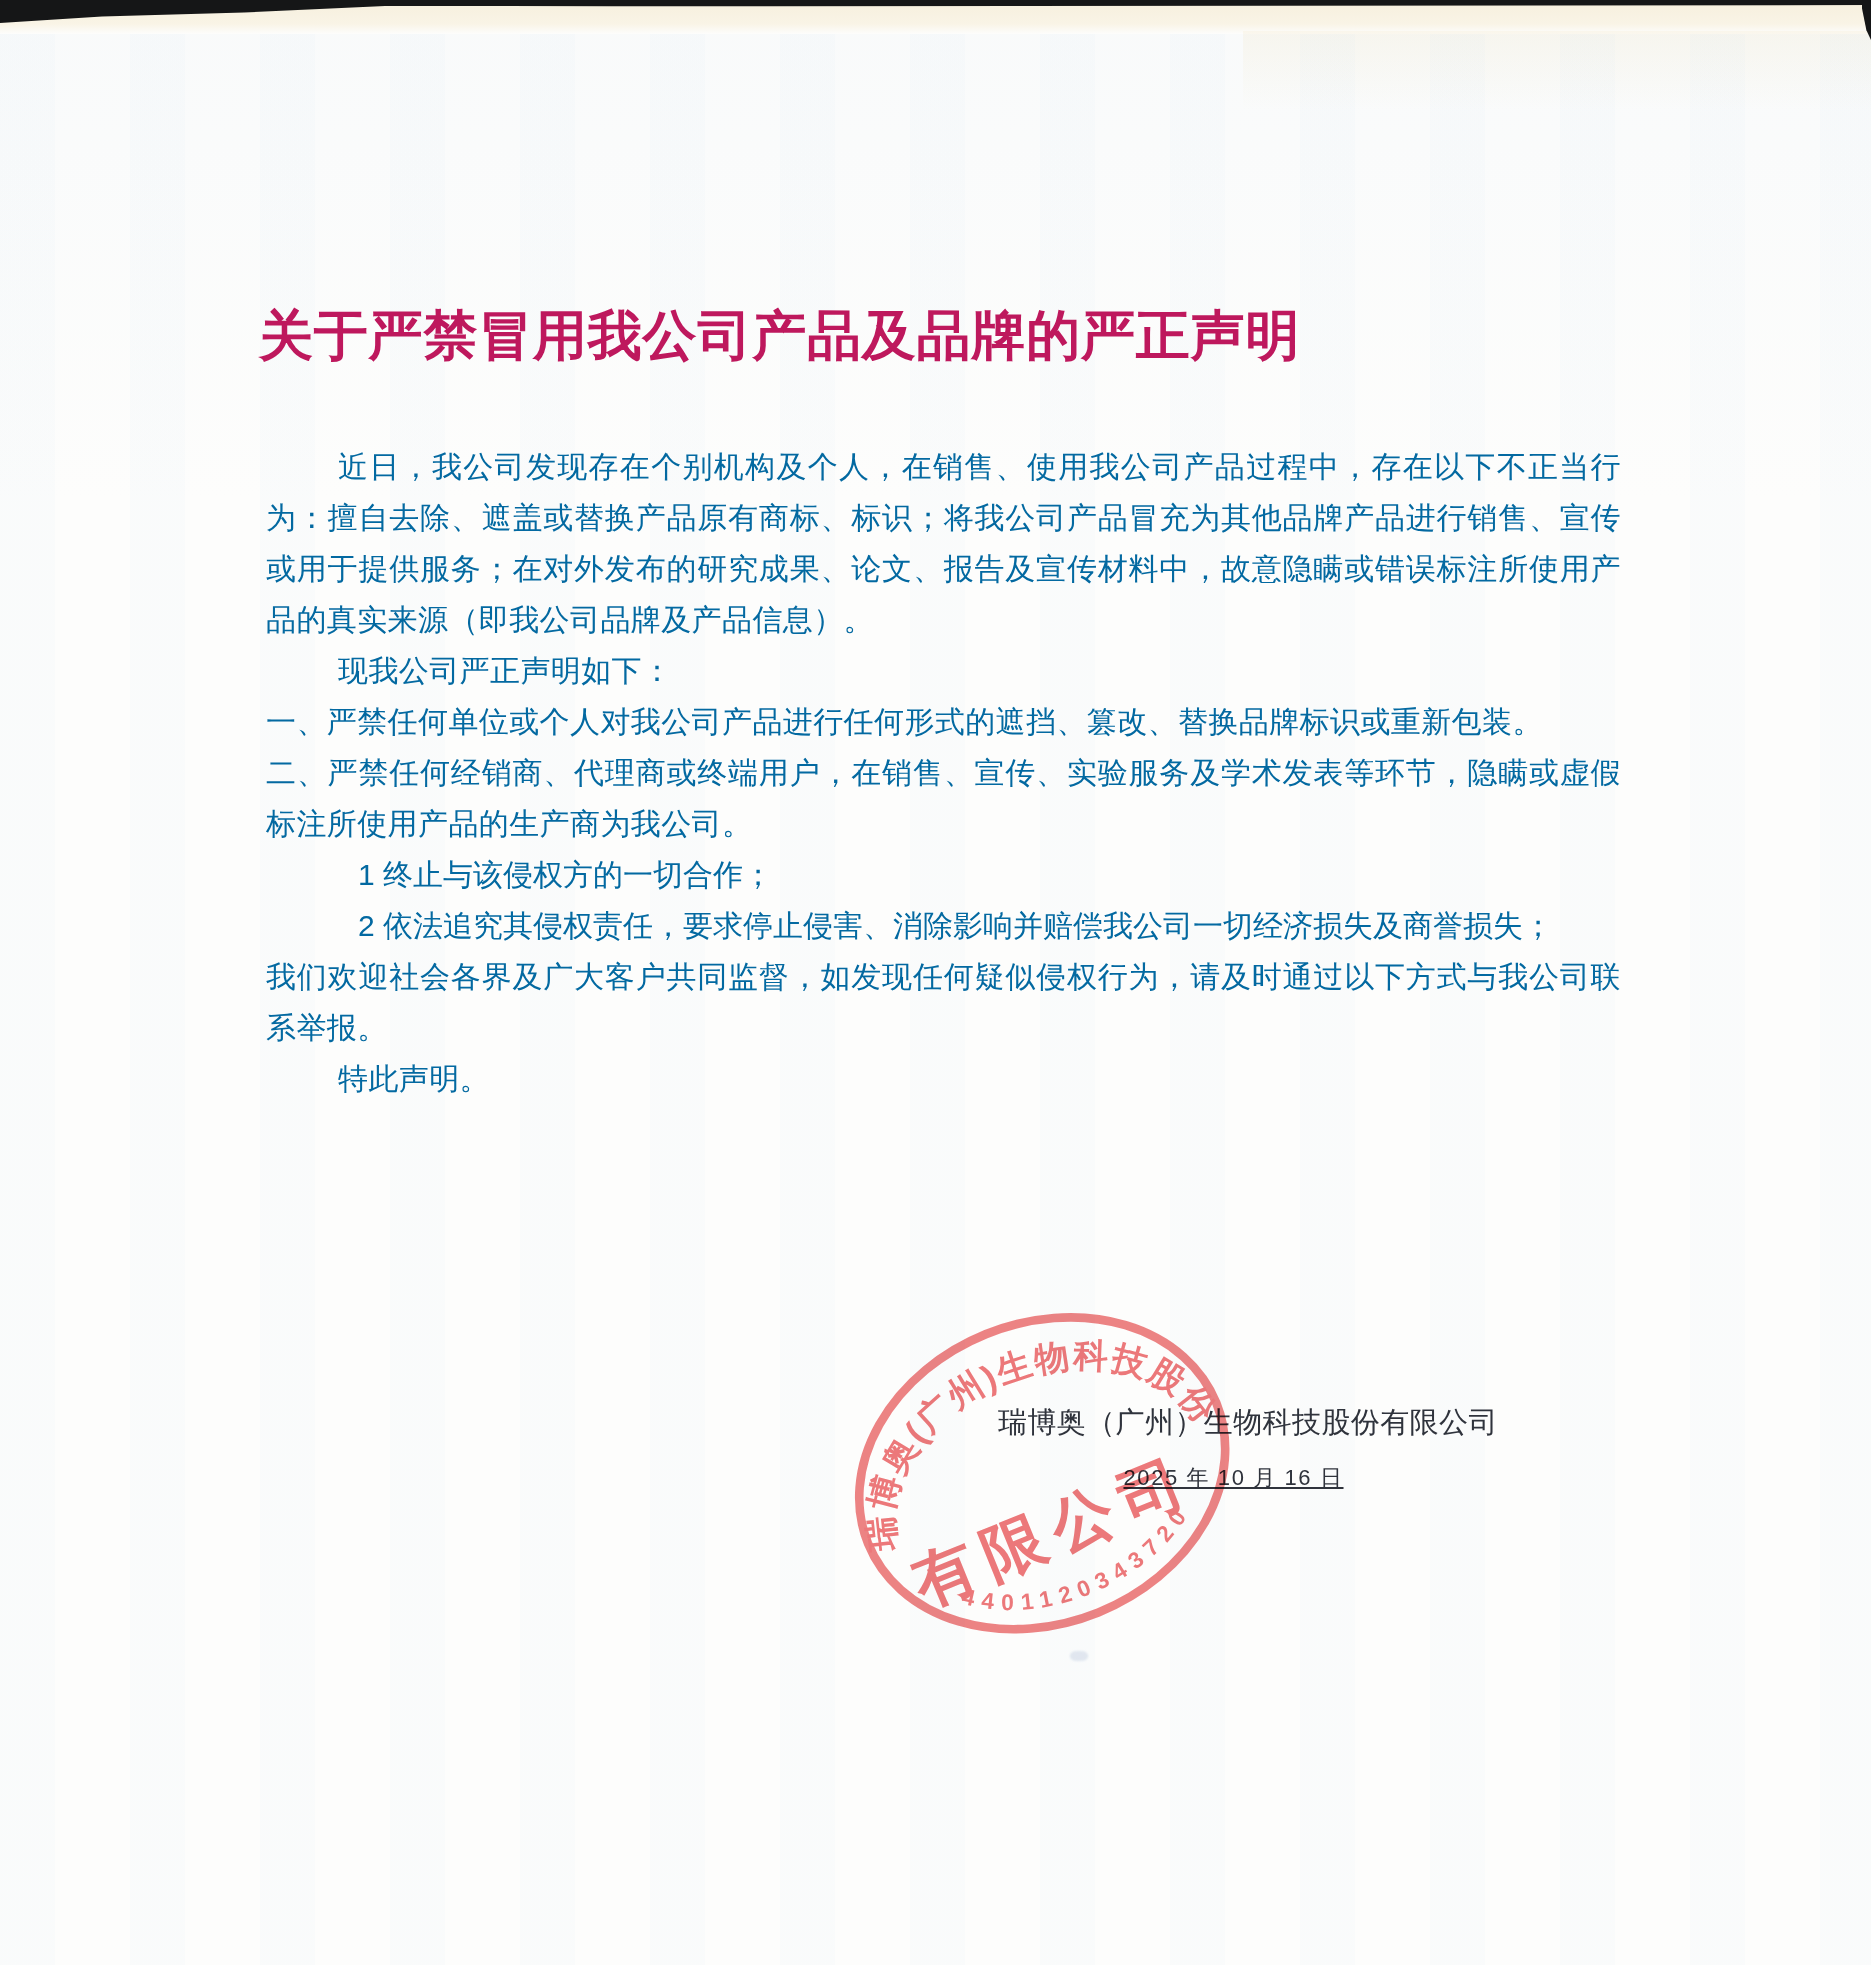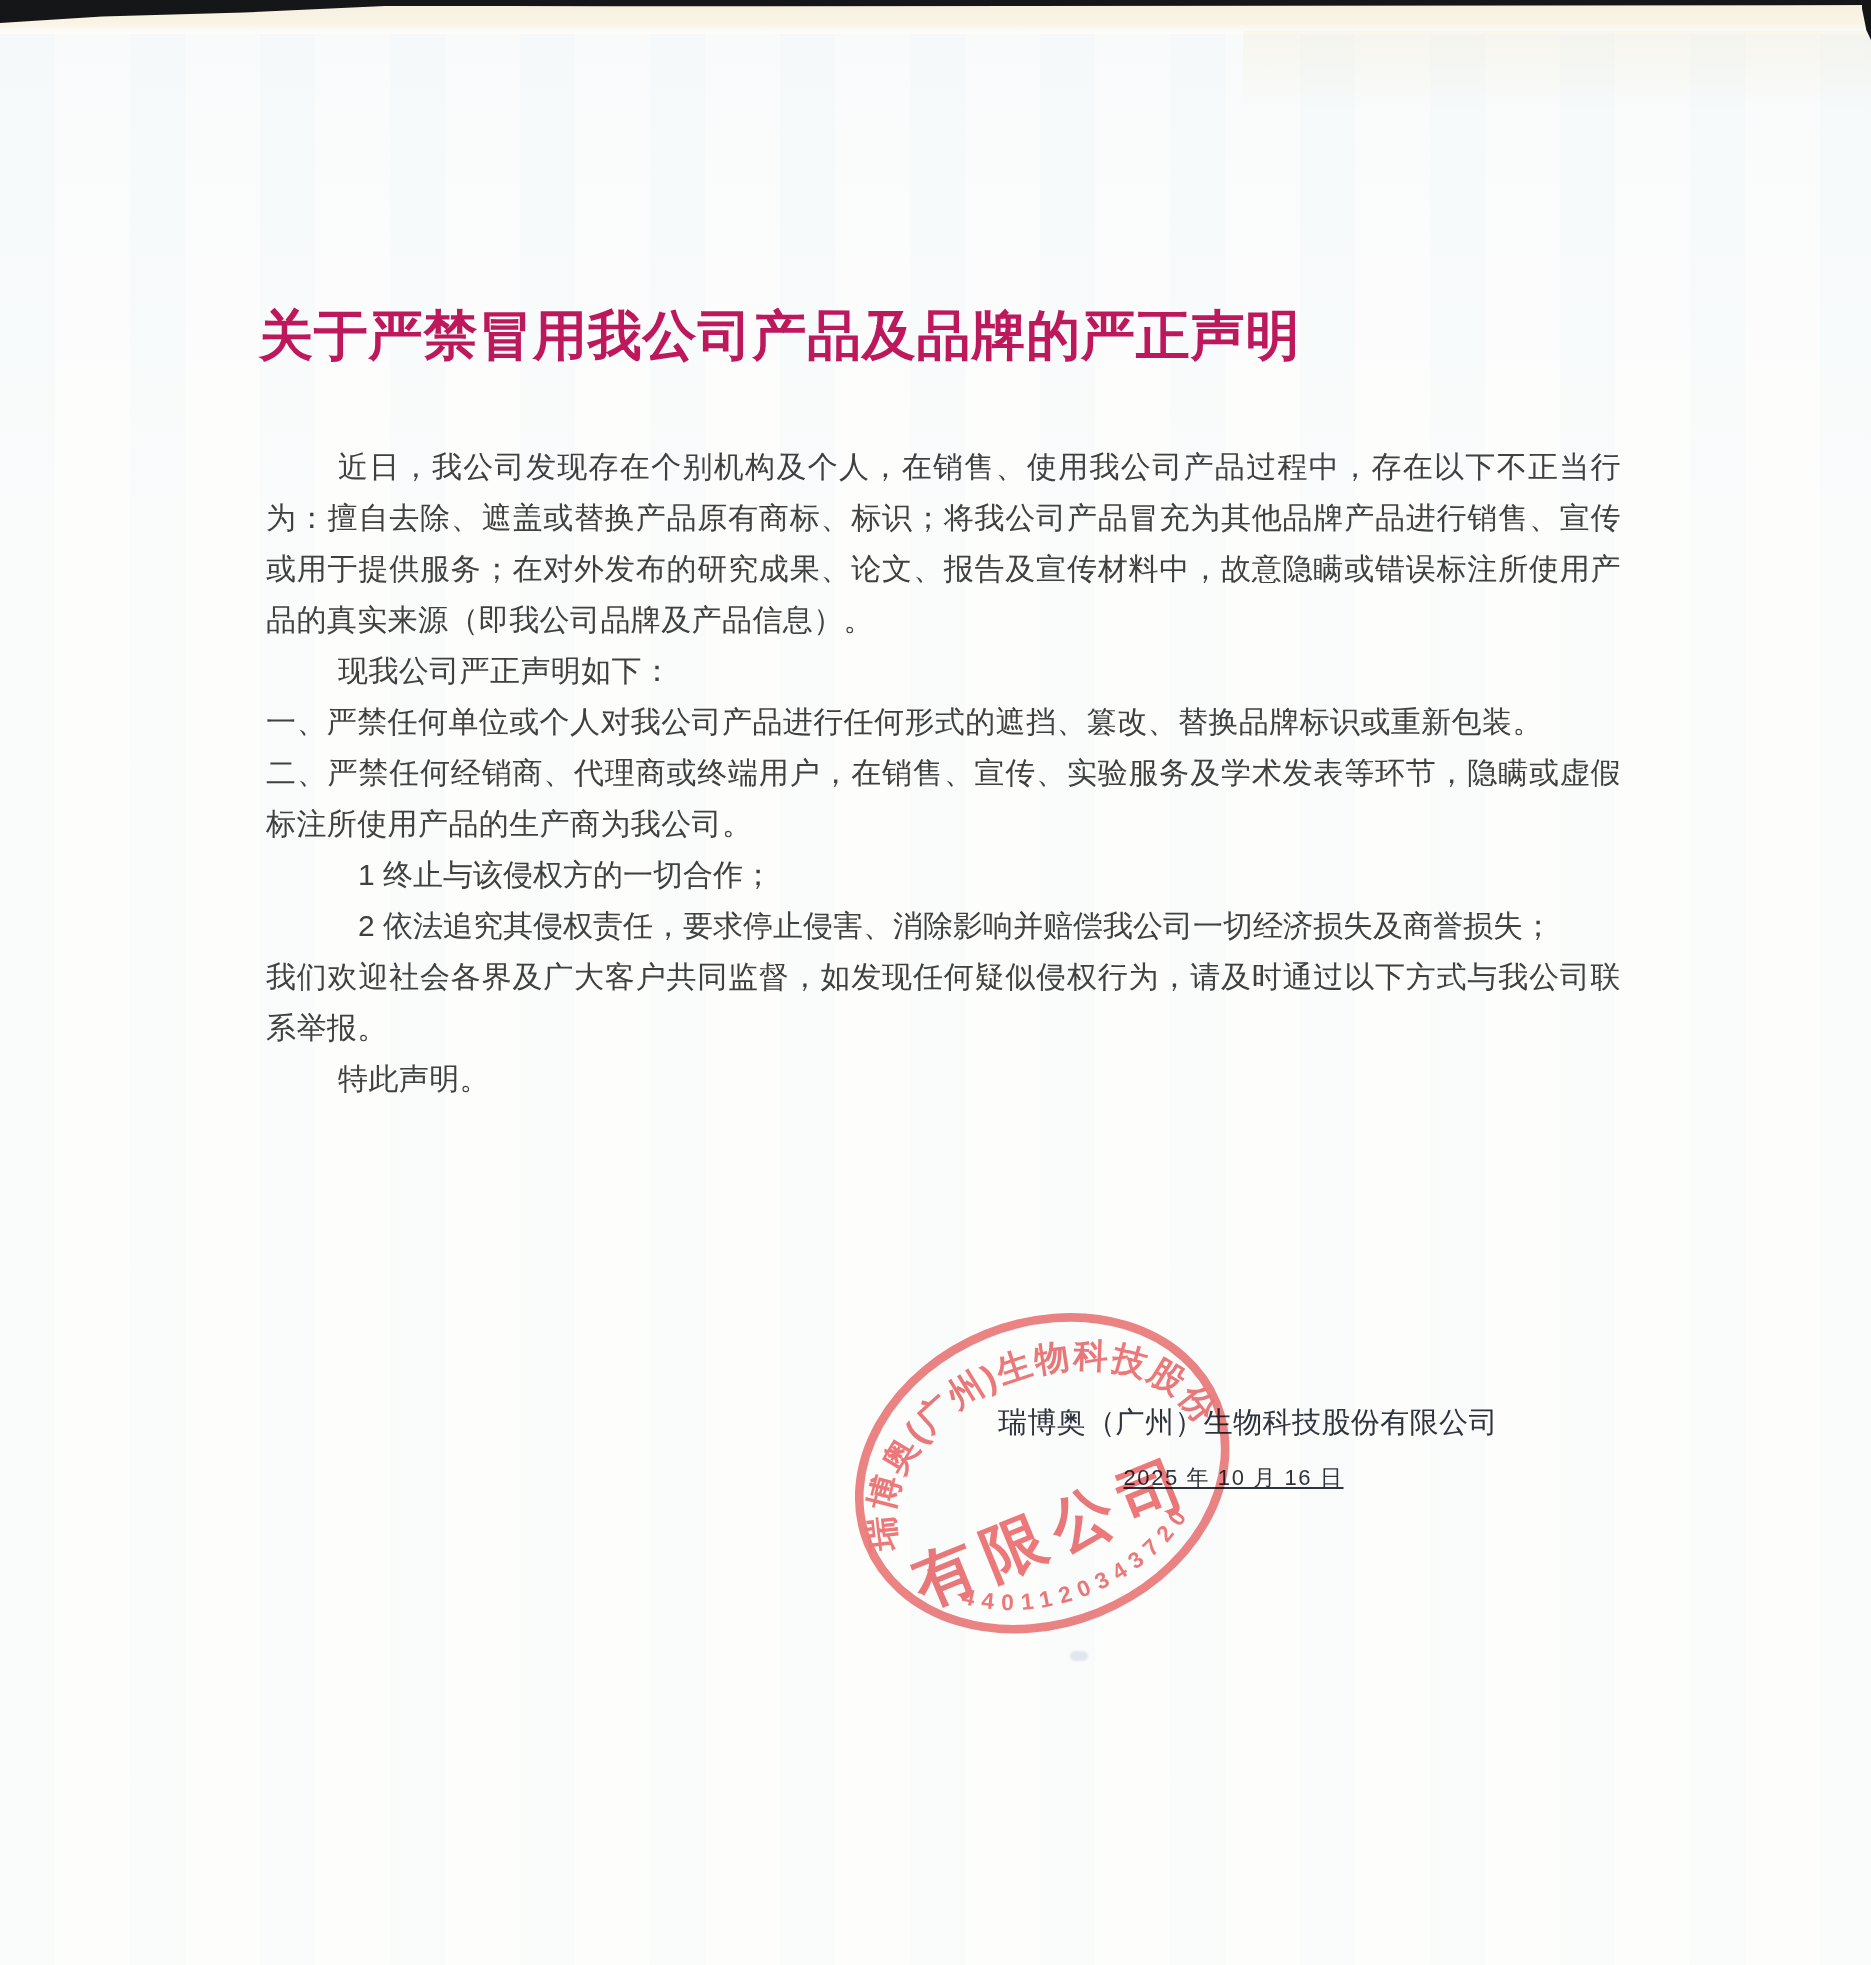--- a/index.html
+++ b/index.html
@@ -54,7 +54,7 @@
   }
   .body-text{
     position:absolute;top:441px;left:266px;width:1355px;
-    color:#404040;
+    color:#0369a1;
     font-size:30px;line-height:51px;letter-spacing:0.4px;
     text-align:justify;
   }

